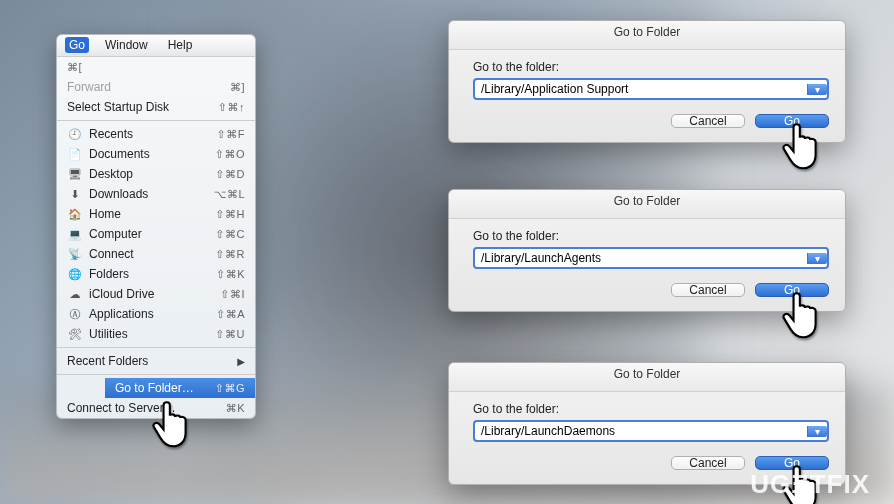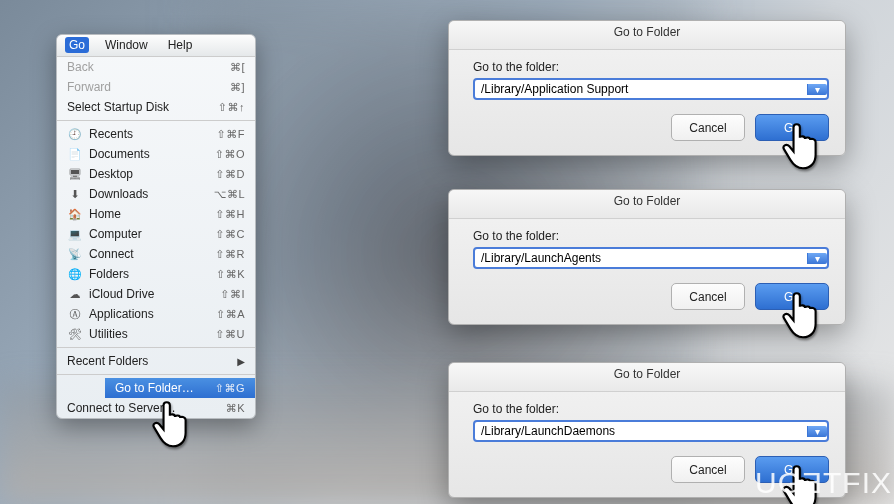--- a/index.html
+++ b/index.html
@@ -171,7 +171,6 @@
   </div>
 
   <div class="menu-item disabled">
-    <span class="label">Back</span>
     <span class="shortcut">⌘[</span>
   </div>
   <div class="menu-item disabled">

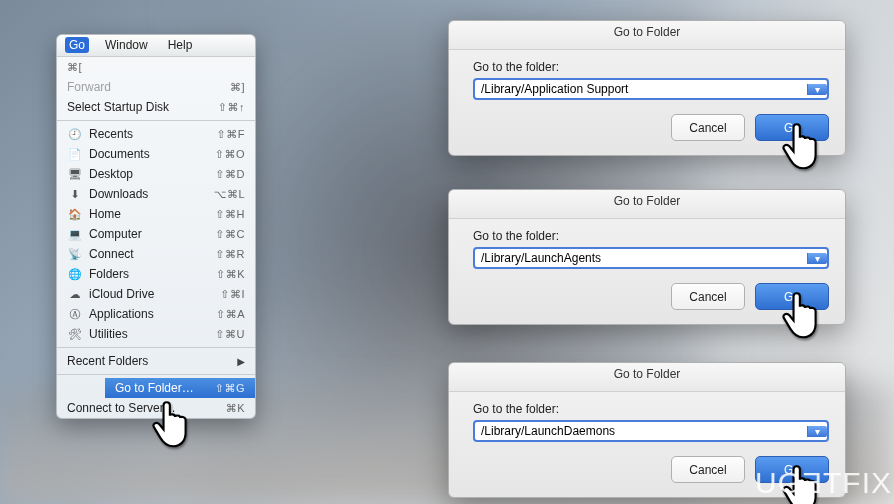--- a/index.html
+++ b/index.html
@@ -126,7 +126,7 @@
       display:flex; justify-content:flex-end; gap:10px; margin-top:14px;
     }
     .btn {
-      width: 74px; height: 27px;
+      width: 74px; height: 14px;
       border-radius: 5px;
       font-size: 12px;
       display:flex; align-items:center; justify-content:center;

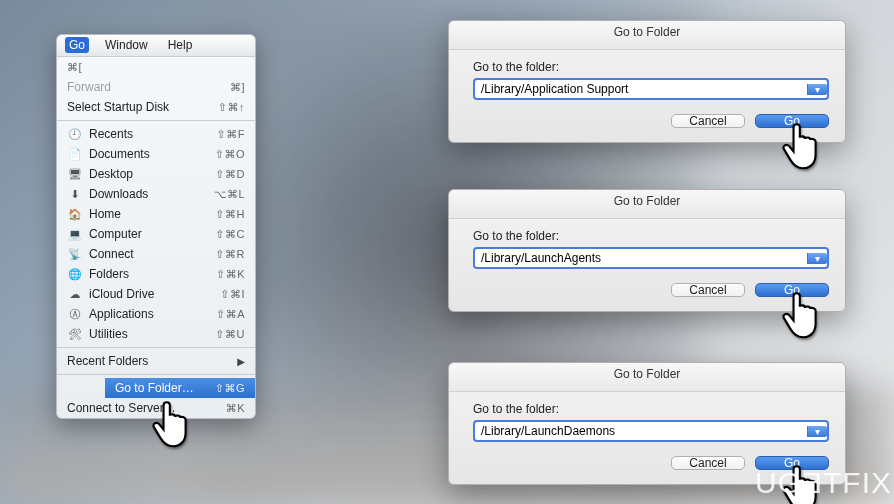--- a/index.html
+++ b/index.html
@@ -149,12 +149,12 @@
 
     .watermark {
       position:absolute;
-      bottom: 4px; right: 2px;
+      bottom: 4px; right: 24px;
       font-family: Arial, sans-serif;
-      font-size: 30px;
+      font-size: 26px;
       color: rgba(255,255,255,0.85);
       letter-spacing: 1px;
-      font-weight: 400;
+      font-weight: 700;
     }
   </style>
 </head>

